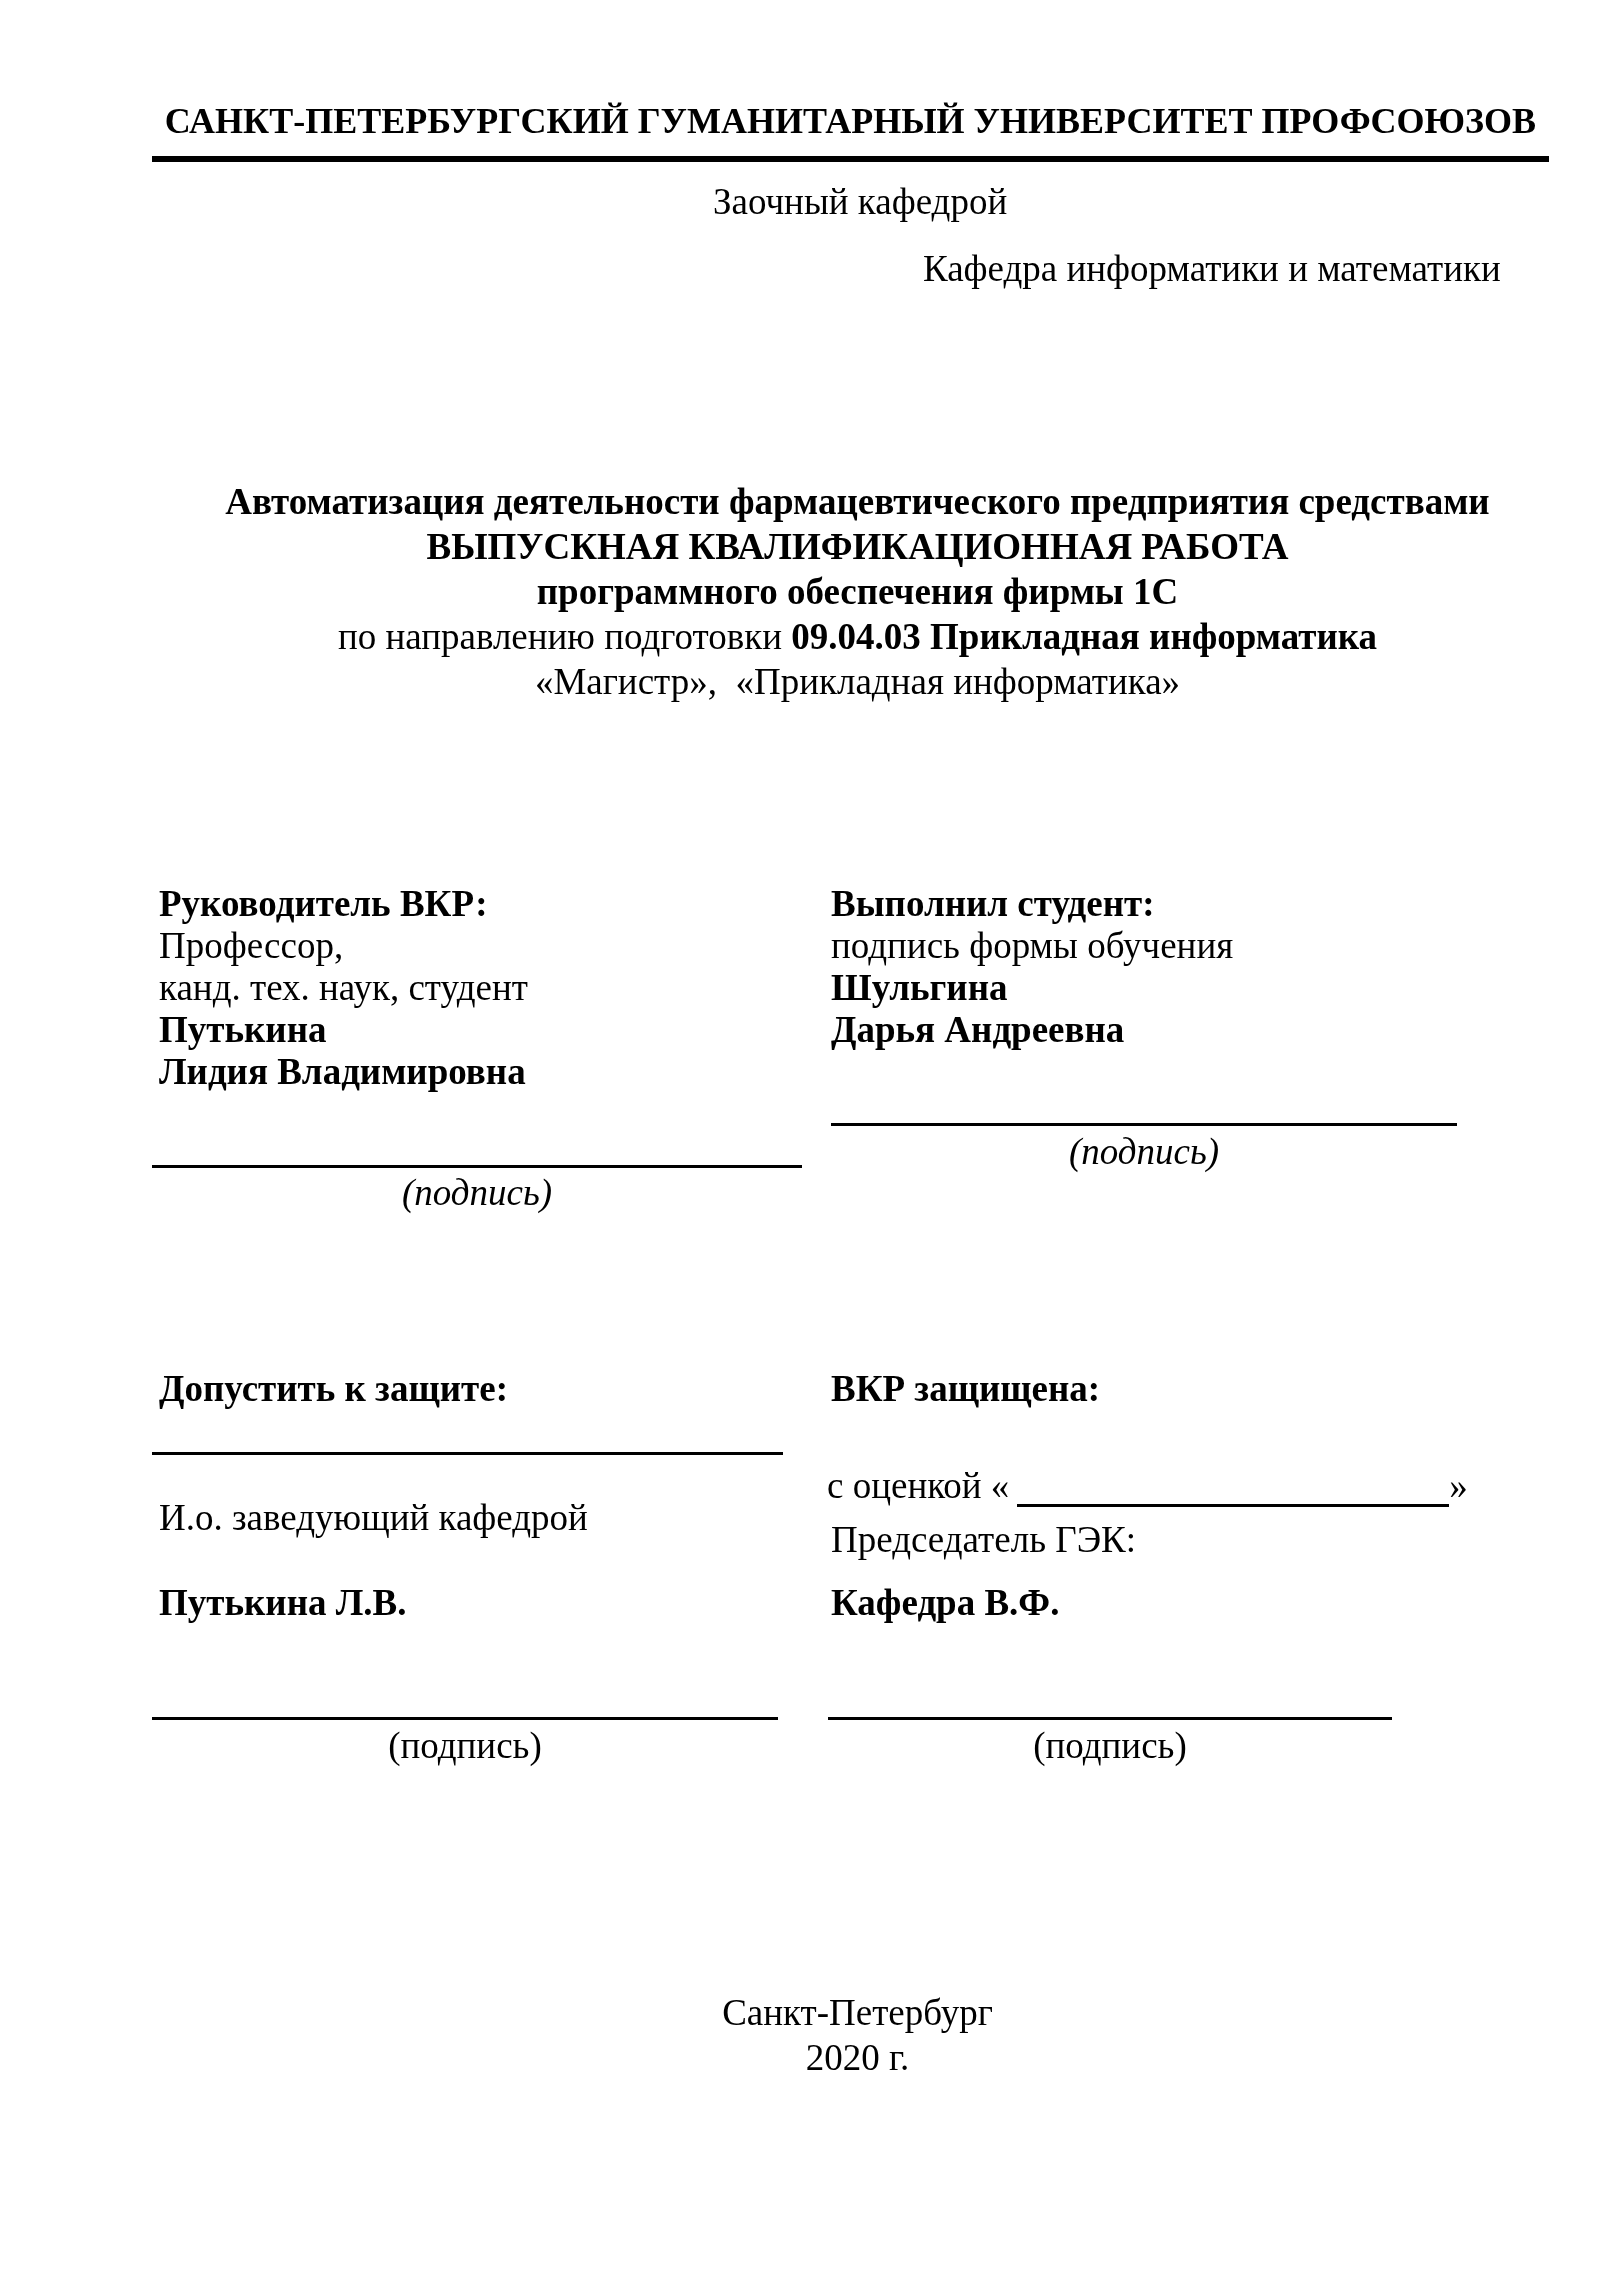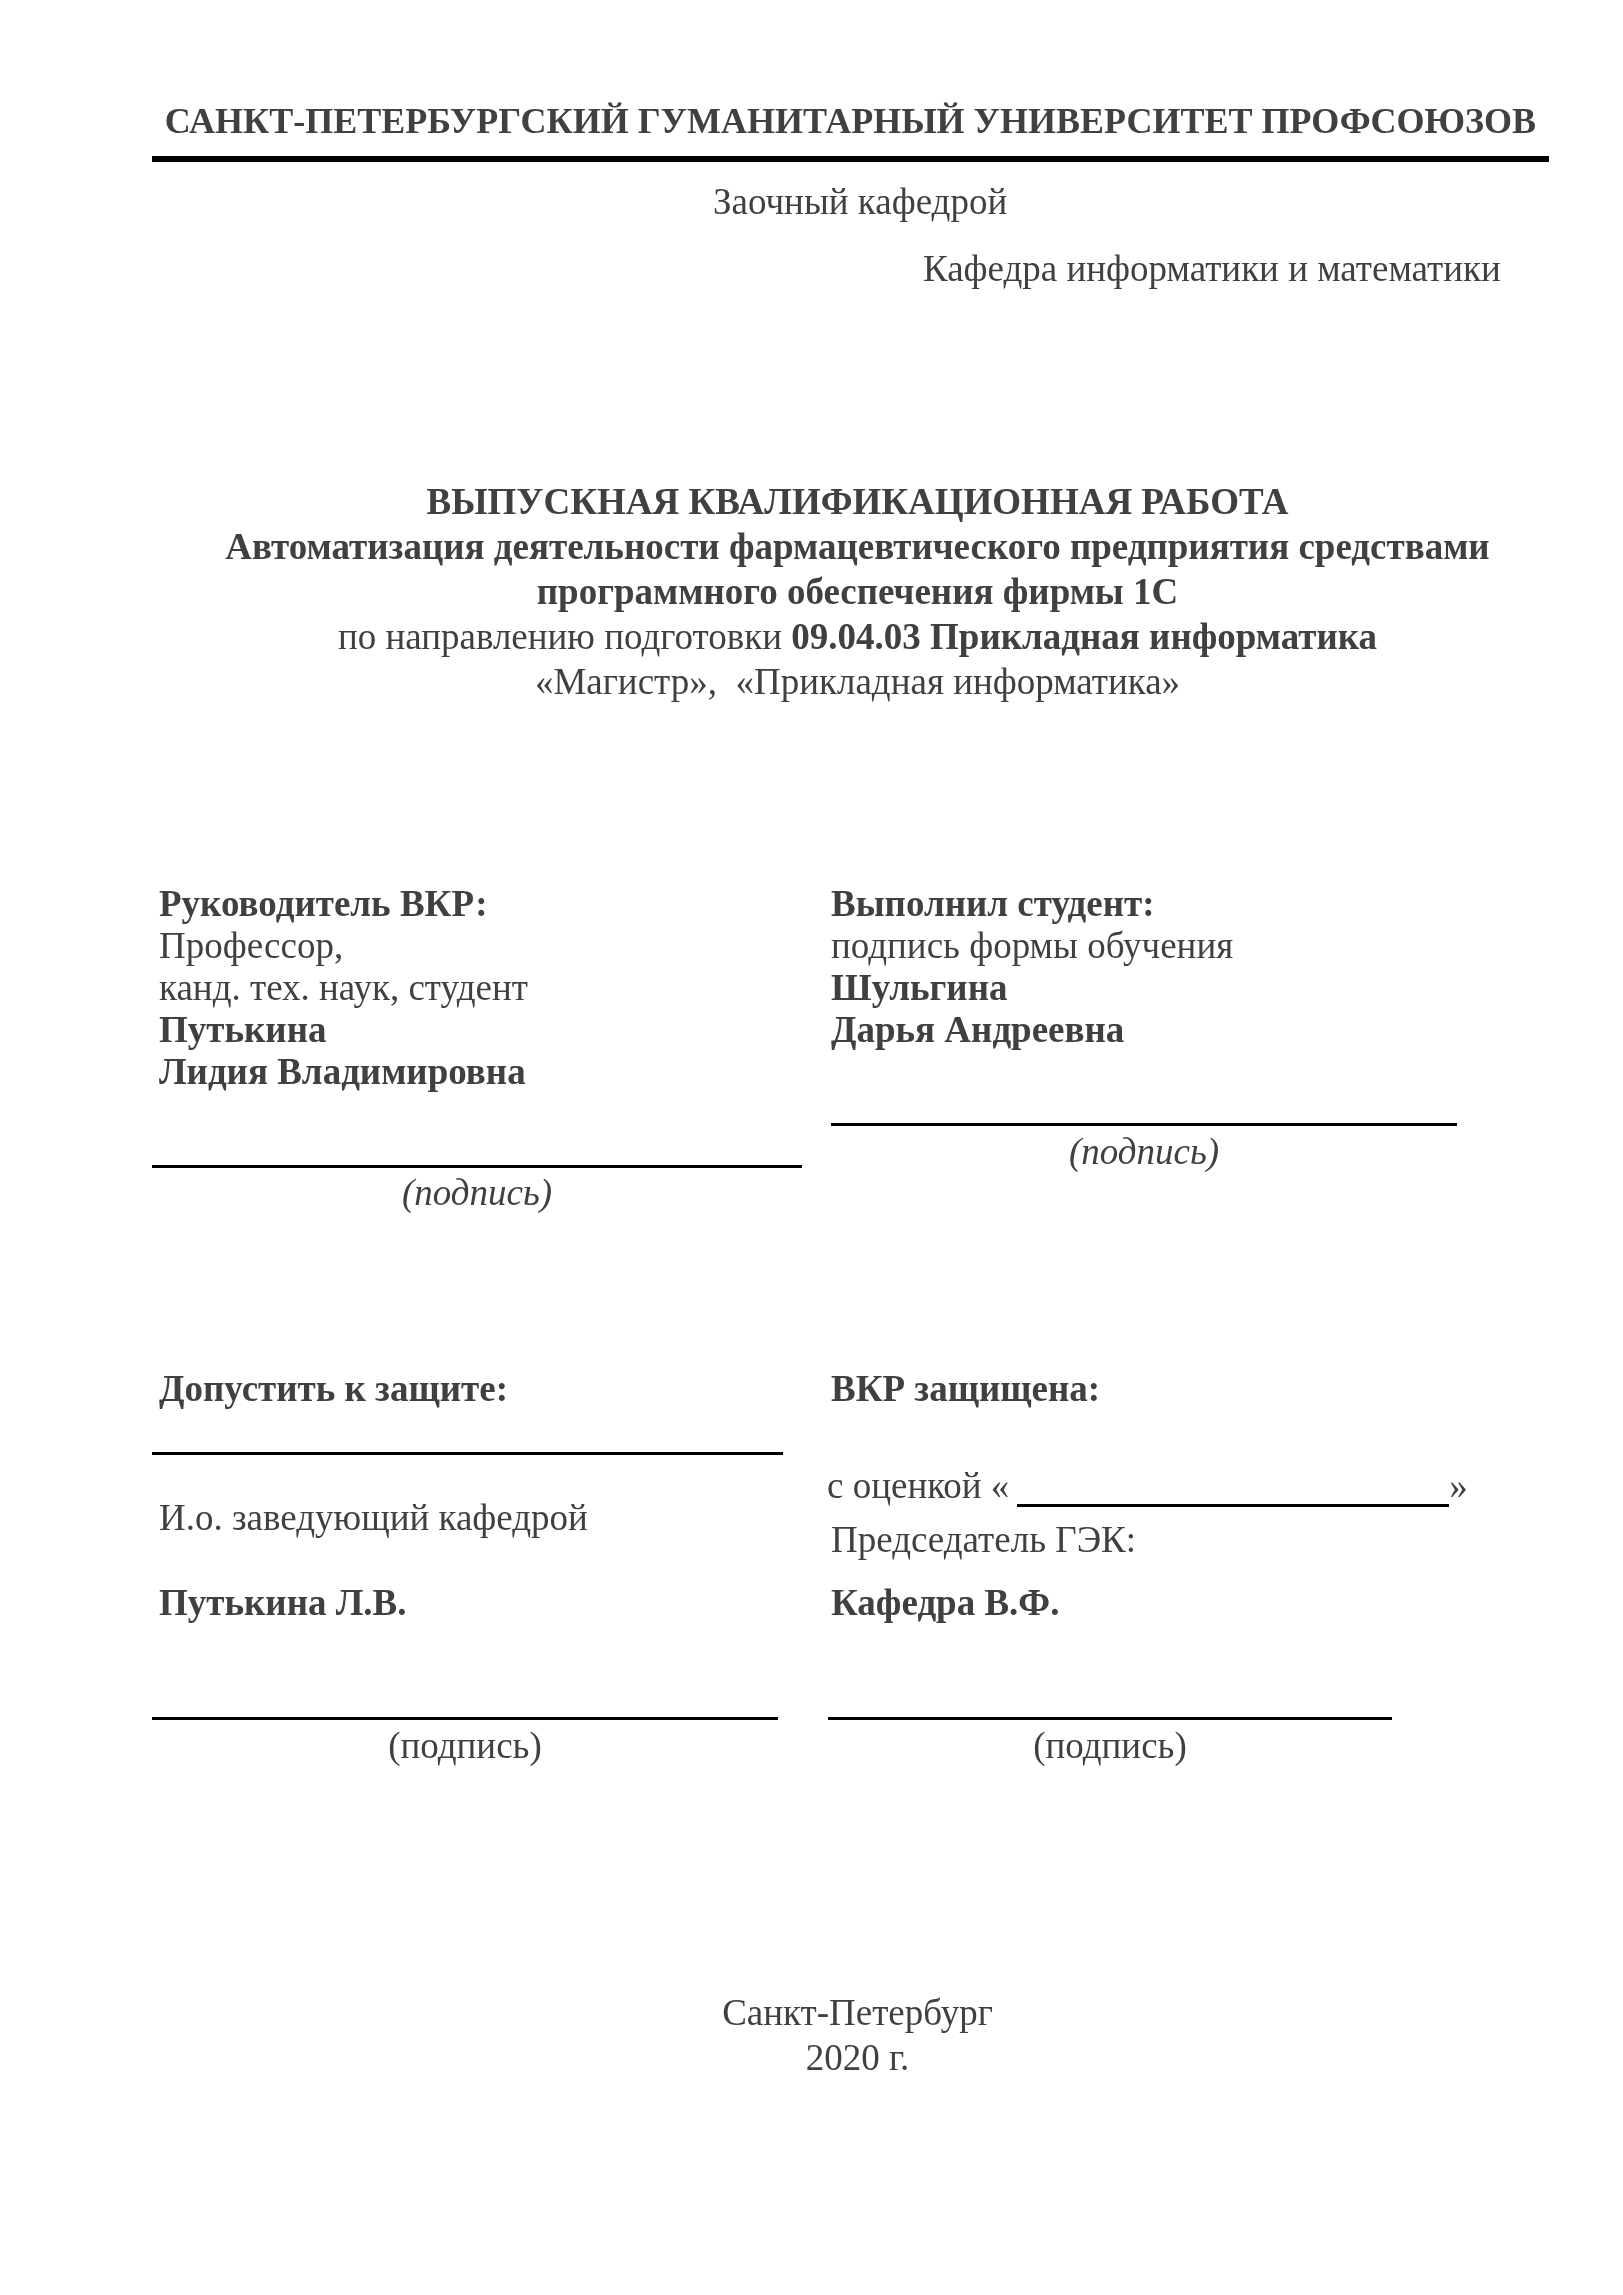--- a/index.html
+++ b/index.html
@@ -8,7 +8,7 @@
     width:1623px;
     height:2295px;
     background:#ffffff;
-    color:#404040;
+    color:#000000;
     font-family:"Liberation Serif","DejaVu Serif",serif;
     font-size:37px;
     overflow:hidden;

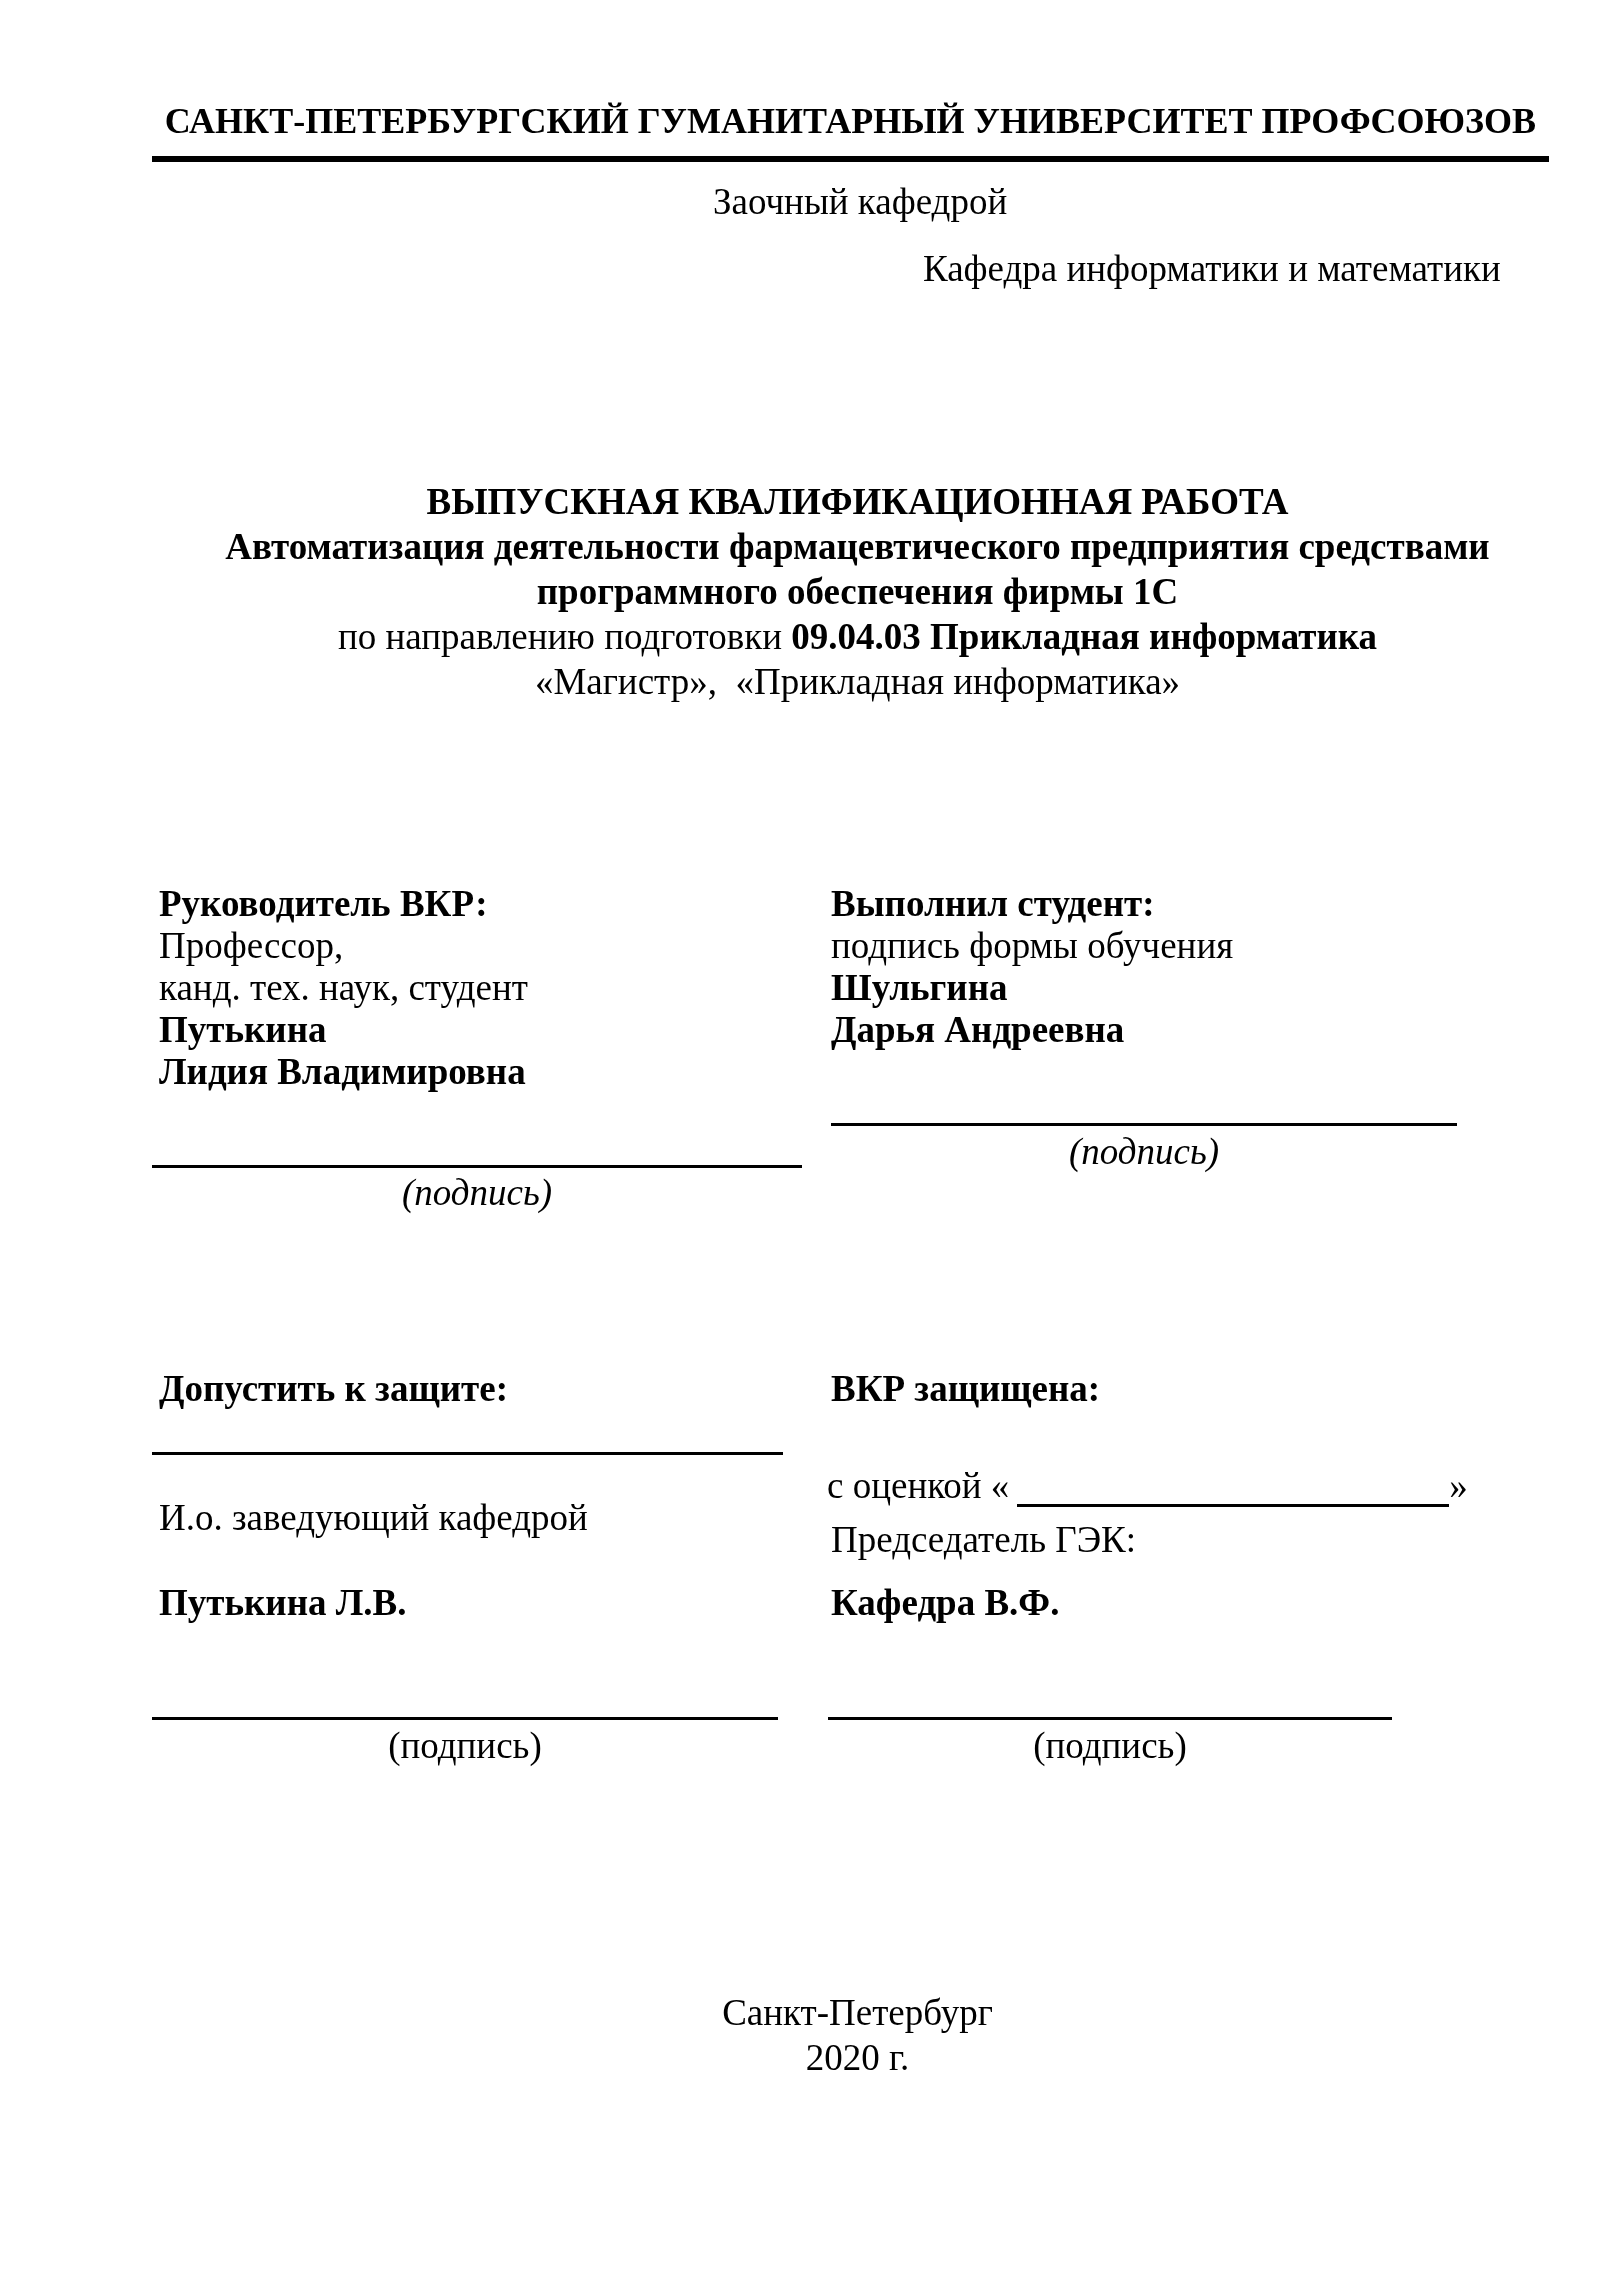--- a/index.html
+++ b/index.html
@@ -37,8 +37,8 @@
   <div class="abs" style="left:923px;top:250px;">Кафедра информатики и математики</div>
 
   <div class="blk ctr lh57" style="left:159px;top:479px;width:1397px;">
+    <div class="b">Автоматизация деятельности фармацевтического предприятия средствами</div>
     <div class="b">ВЫПУСКНАЯ КВАЛИФИКАЦИОННАЯ РАБОТА</div>
-    <div class="b">Автоматизация деятельности фармацевтического предприятия средствами</div>
     <div class="b">программного обеспечения фирмы 1С</div>
     <div>
       <span>по направлению подготовки</span>

